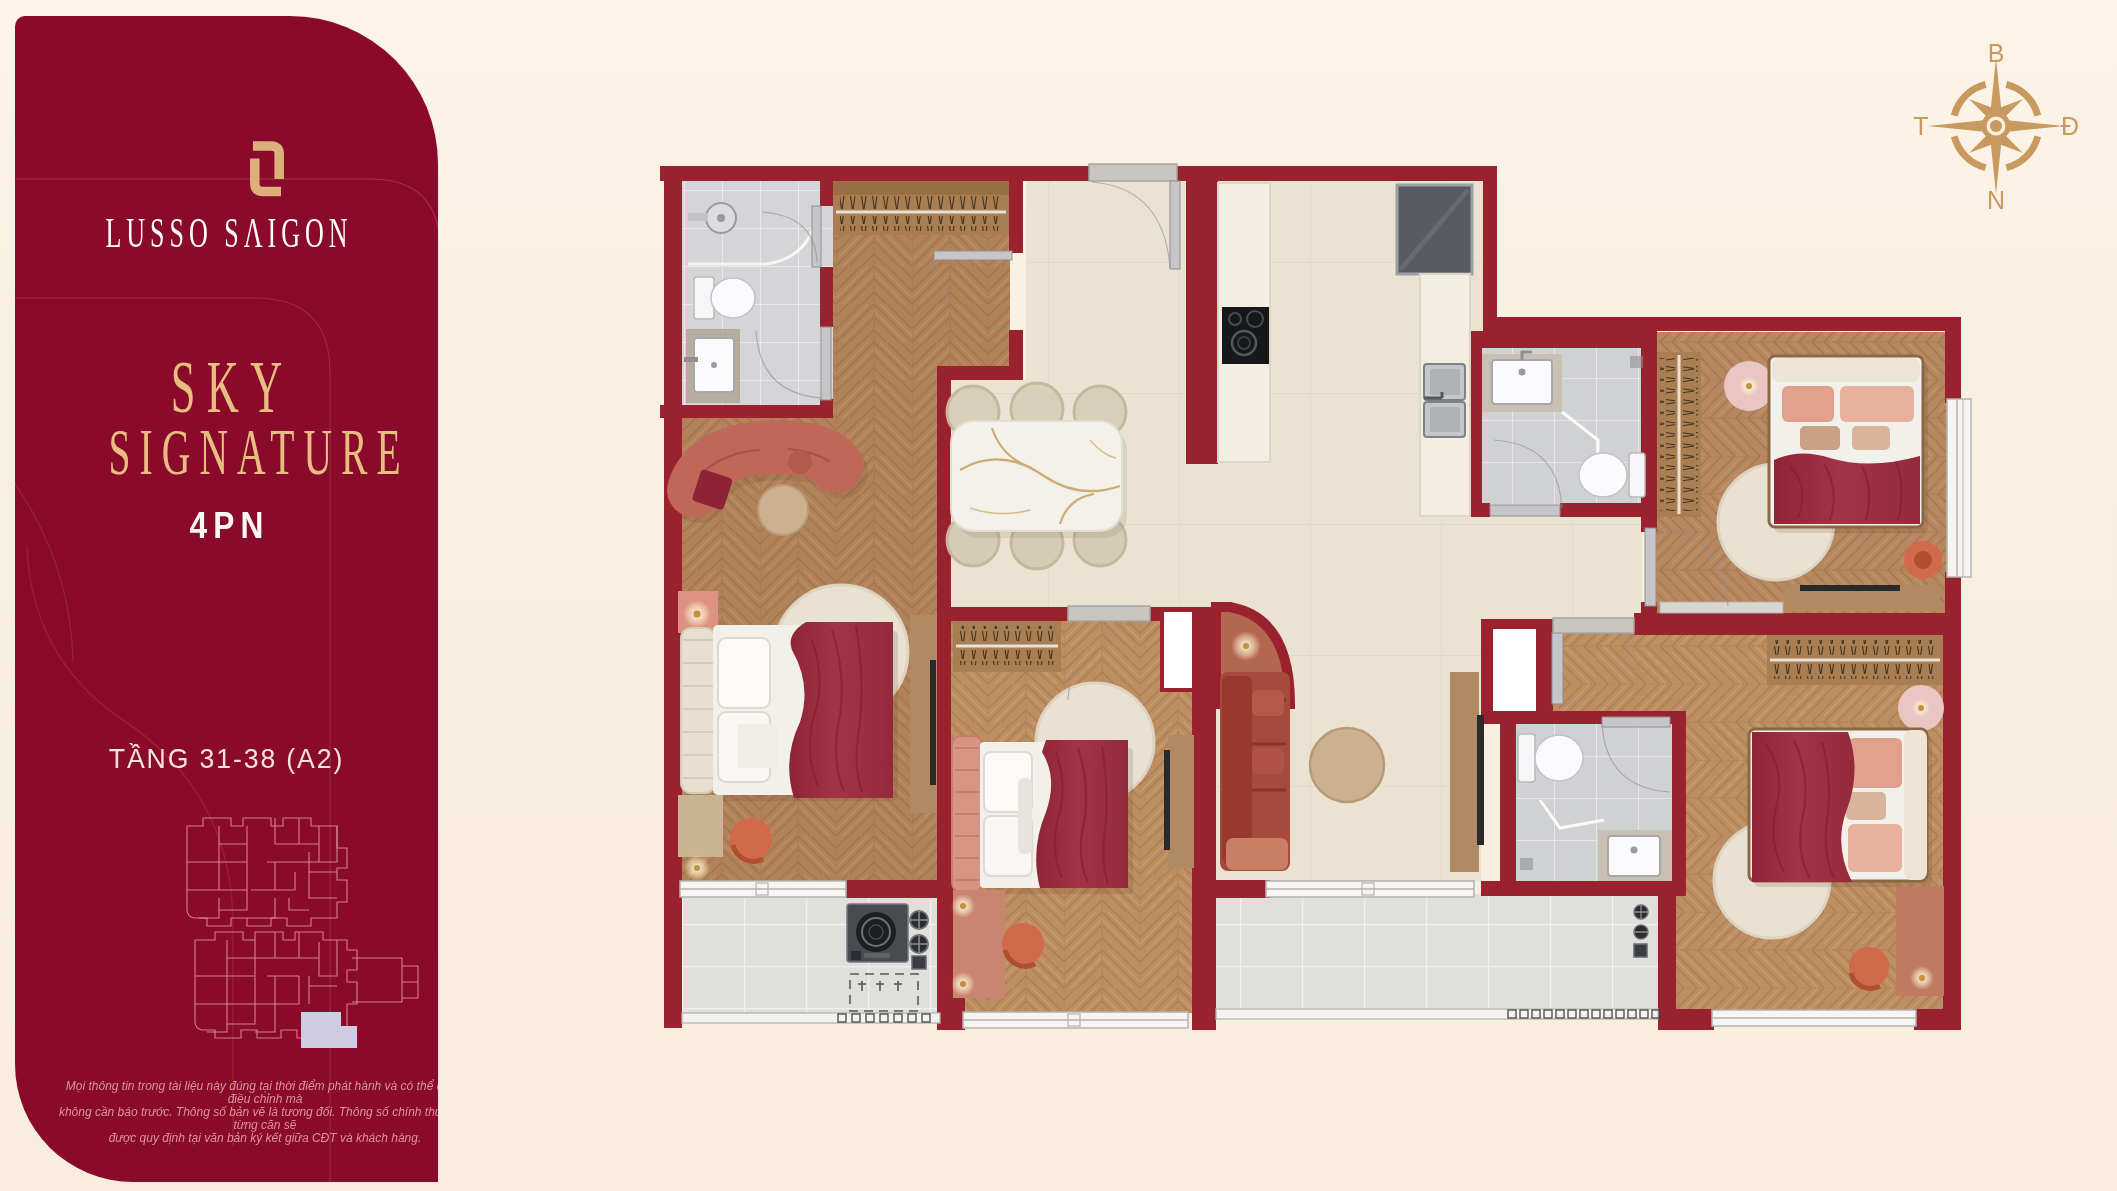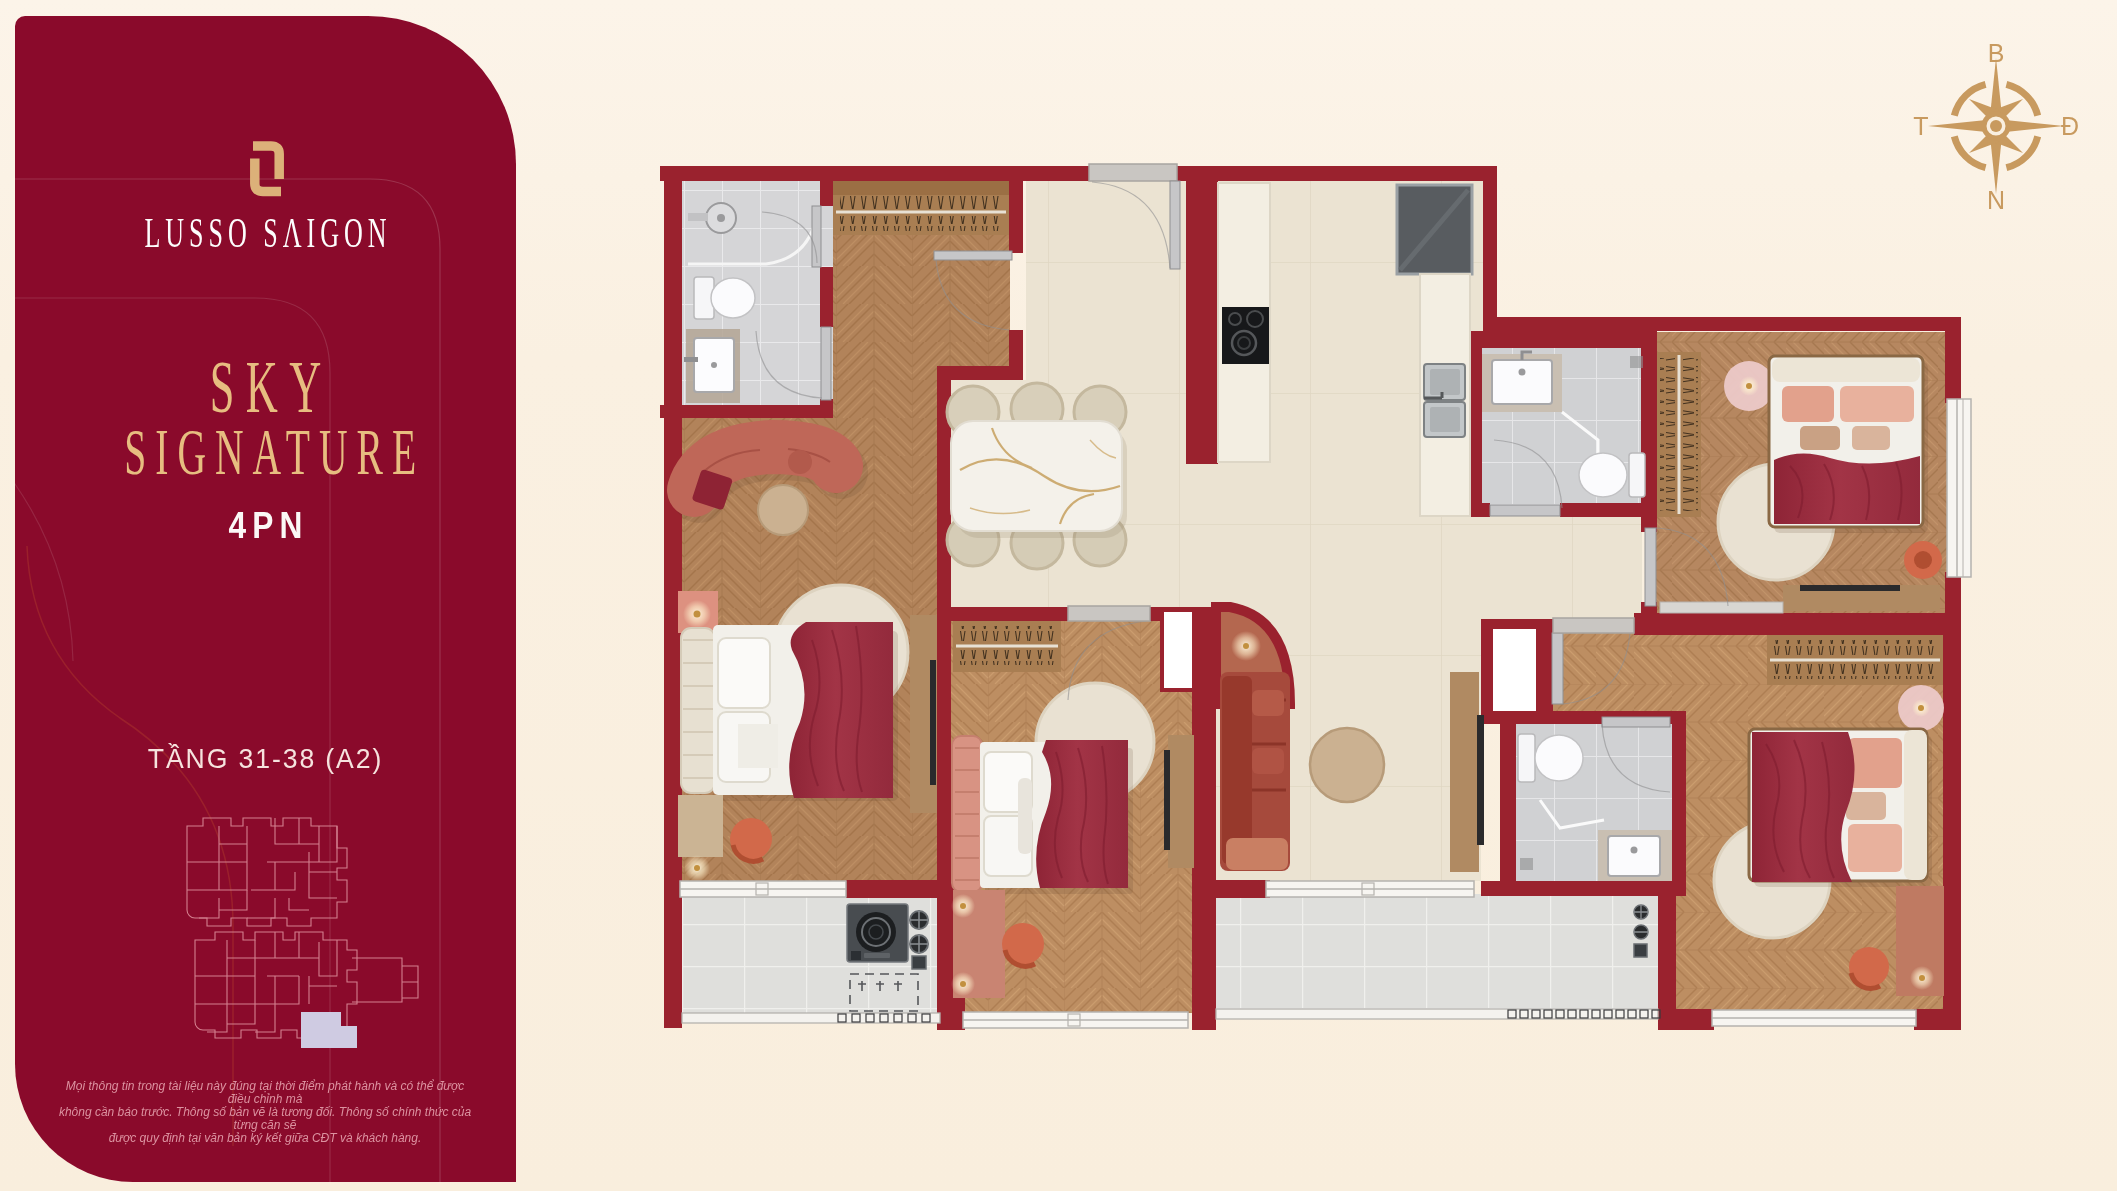--- a/index.html
+++ b/index.html
@@ -6,7 +6,7 @@
   #stage{position:relative;width:2117px;height:1191px;background:linear-gradient(180deg,#fcf4e9 0%,#faf0e1 30%,#f9eedd 100%);}
   #plan{position:absolute;left:0;top:0;}
   
-  #sidebar{position:absolute;left:15px;top:16px;width:501px;height:1166px;background:#8a0a2b;
+  #sidebar{position:absolute;left:15px;top:16px;width:423px;height:1166px;background:#8a0a2b;
     border-radius:10px 148px 0 118px;overflow:hidden;}
   .sb-txt{position:absolute;left:0;width:100%;text-align:center;color:#fff;line-height:1;}
   #lusso{top:196px;font-family:"Liberation Serif",serif;font-size:42px;letter-spacing:8px;text-indent:8px;color:#fdfdfd;transform:scaleX(0.62);}

